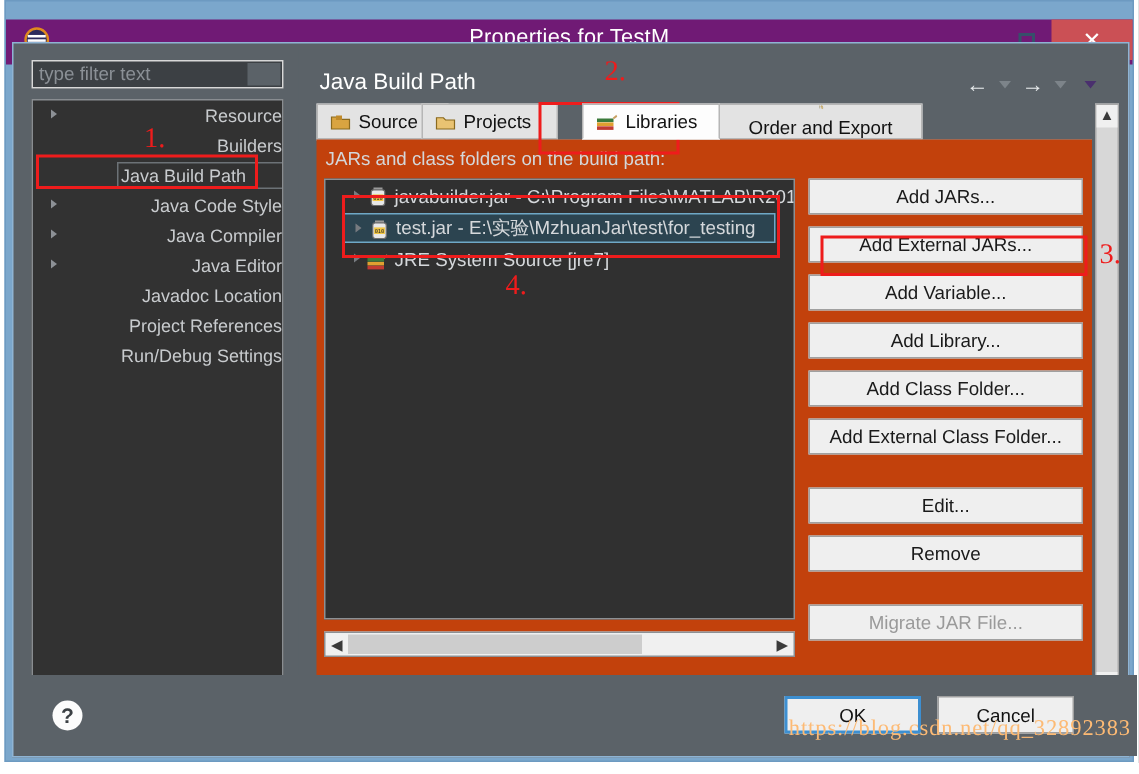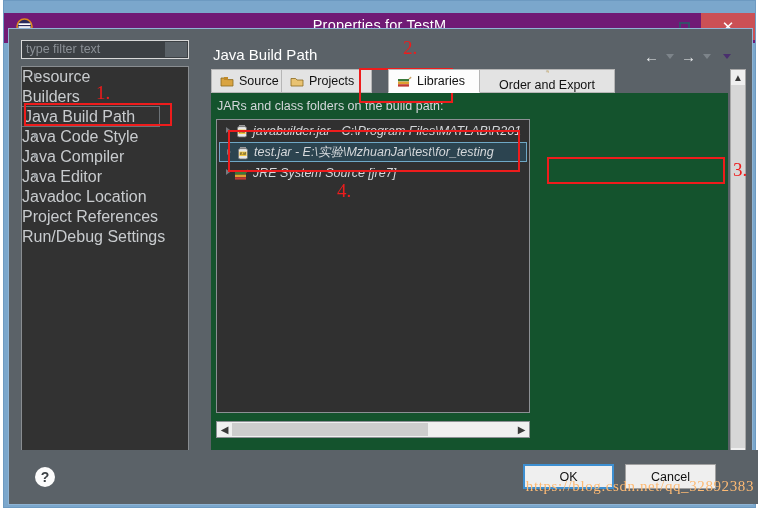--- a/index.html
+++ b/index.html
@@ -134,9 +134,10 @@
     position: relative;
     height: 20px;
     line-height: 20px;
-    font-size: 16px;
+    font-size: 12px;
     color: #c8cbce;
     white-space: nowrap;
+    text-align: right;
   }
   .tree-item .arrow {
     position: absolute;

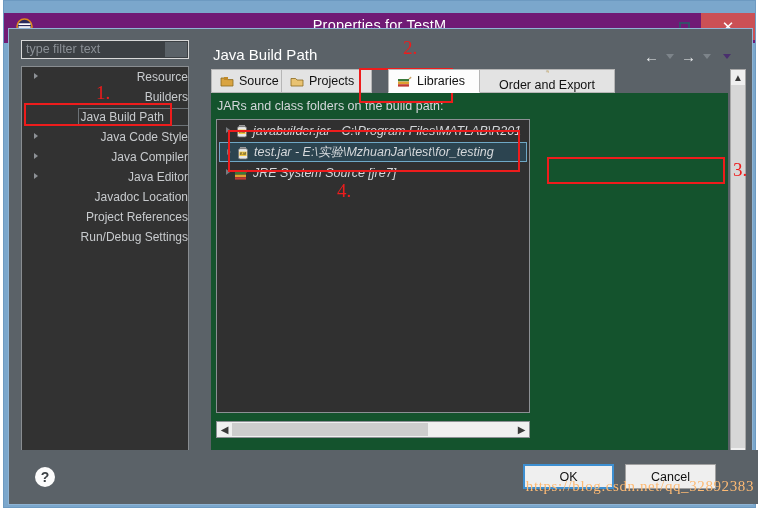--- a/index.html
+++ b/index.html
@@ -221,7 +221,7 @@
     top: 60px;
     width: 517px;
     height: 371px;
-    background: #14532d;
+    background: #c2410c;
   }
   .content-label {
     position: absolute;

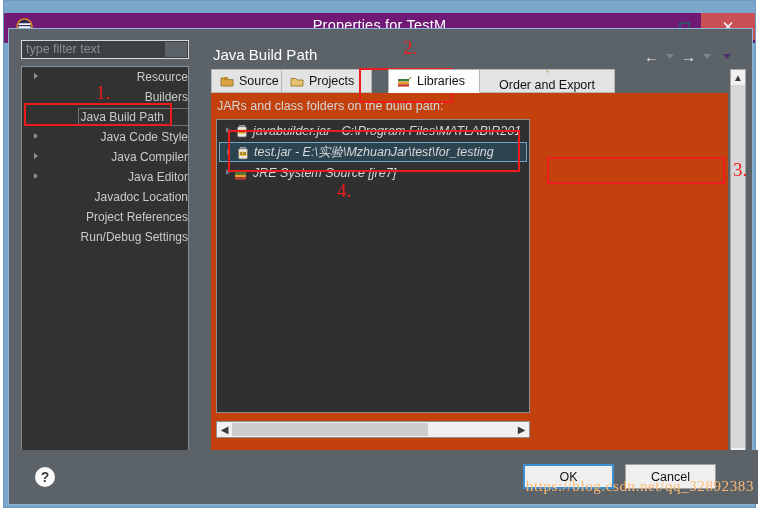--- a/index.html
+++ b/index.html
@@ -249,8 +249,7 @@
     white-space: nowrap;
     padding-left: 34px;
     box-sizing: border-box;
-    margin: 1px 2px;
-    font-style: italic;
+    margin: 1px 12px;
   }
   .jar-row.selected {
     background: #2c4450;

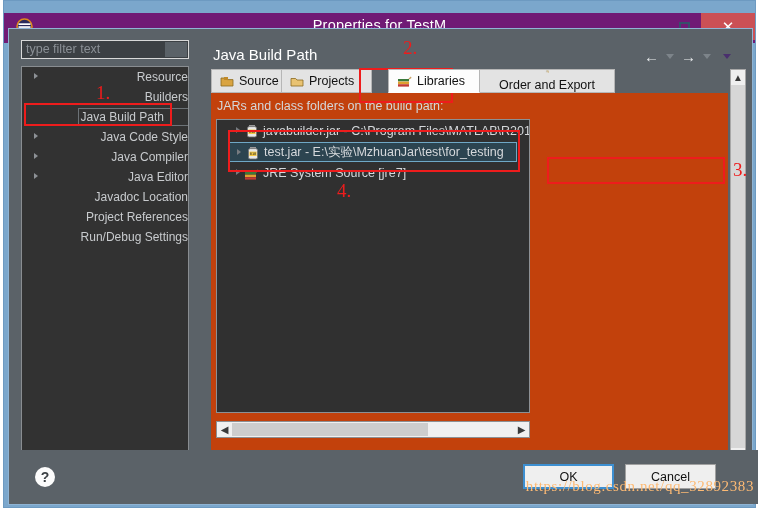--- a/index.html
+++ b/index.html
@@ -595,6 +595,17 @@
             <div class="hs-arrow">▶</div>
           </div>
 
+          <div class="btn-col">
+            <div class="ebtn">Add JARs...</div>
+            <div class="ebtn">Add External JARs...</div>
+            <div class="ebtn">Add Variable...</div>
+            <div class="ebtn">Add Library...</div>
+            <div class="ebtn">Add Class Folder...</div>
+            <div class="ebtn">Add External Class Folder...</div>
+            <div class="ebtn gap-top">Edit...</div>
+            <div class="ebtn">Remove</div>
+            <div class="ebtn disabled gap-top">Migrate JAR File...</div>
+          </div>
         </div>
 
         <div class="vscroll">

